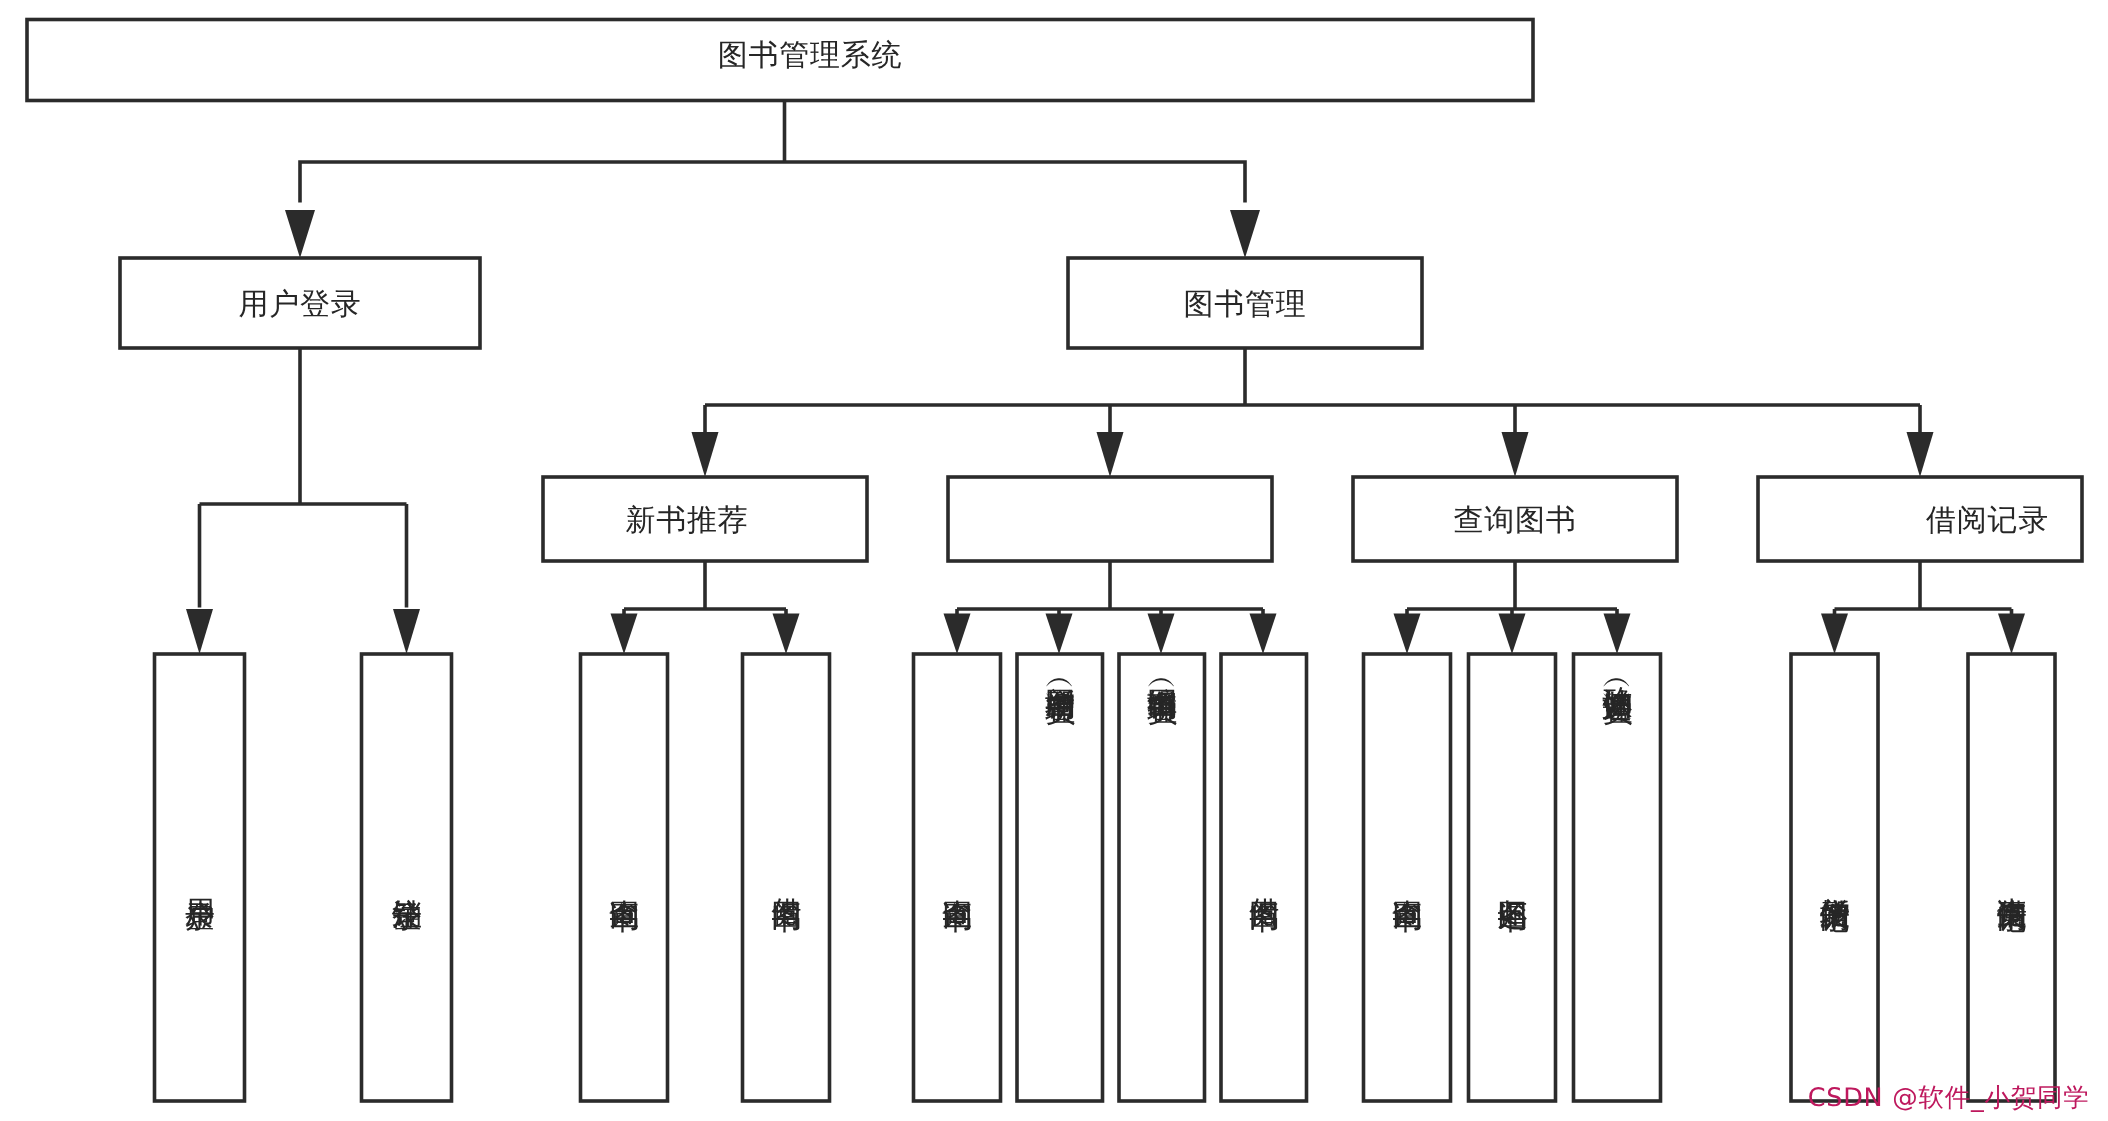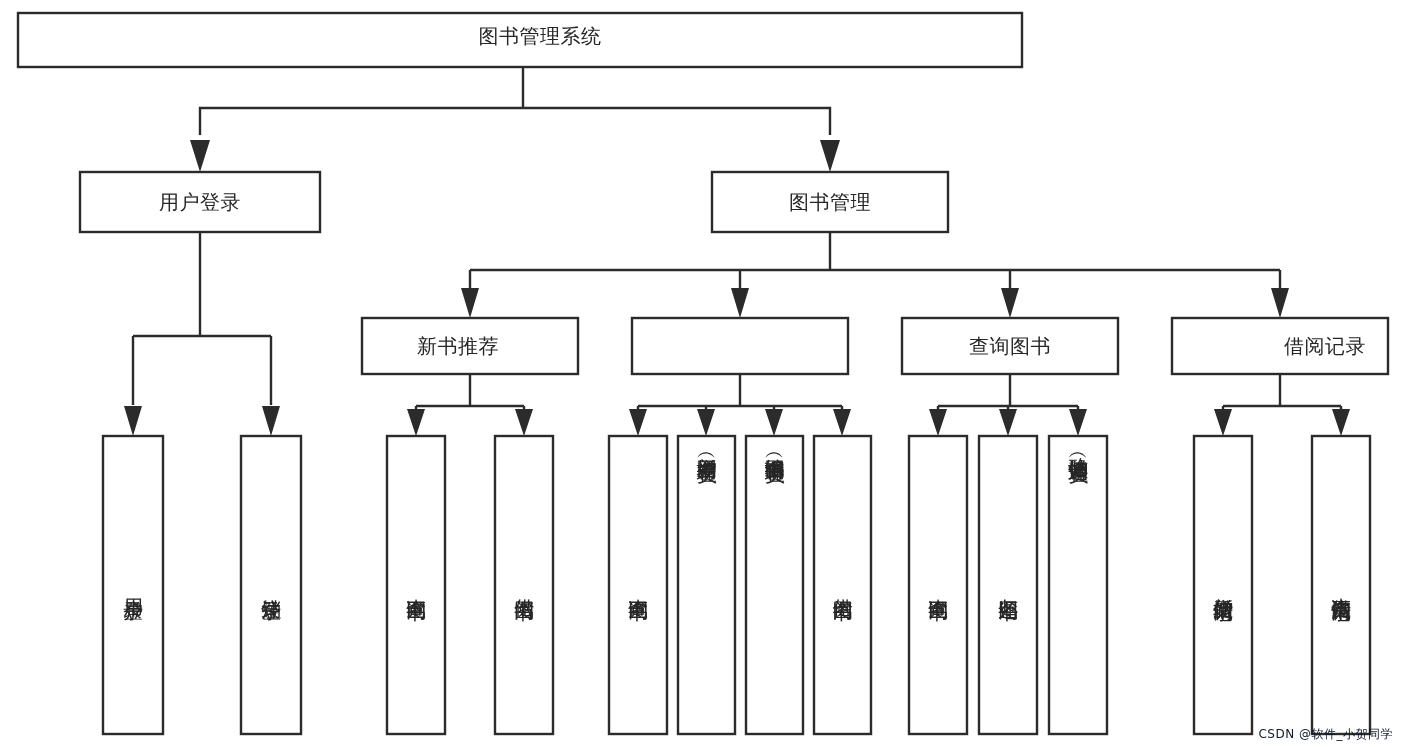--- a/index.html
+++ b/index.html
@@ -74,8 +74,8 @@
     position: absolute;
     right: 12px;
     bottom: 4px;
-    font-size: 12px;
-    color: #0f172a;
+    font-size: 17px;
+    color: #be185d;
     letter-spacing: 0.5px;
     white-space: nowrap;
     pointer-events: none;

